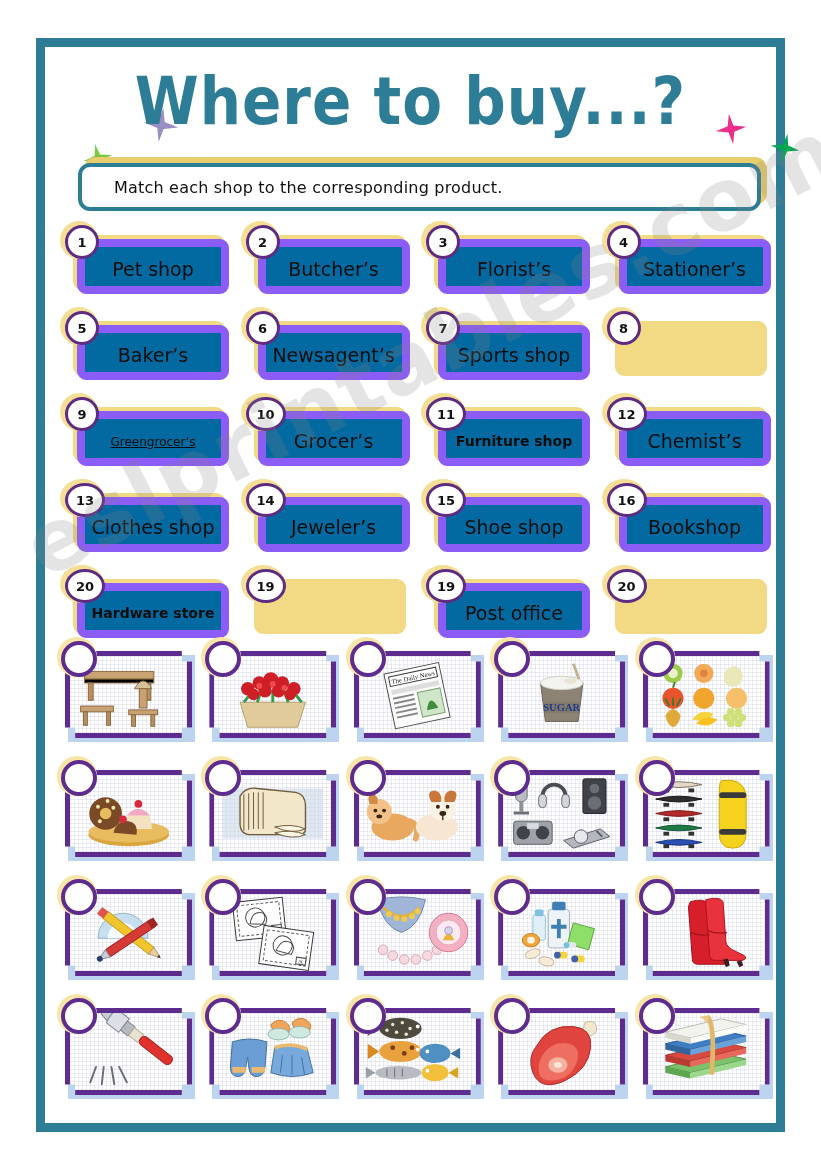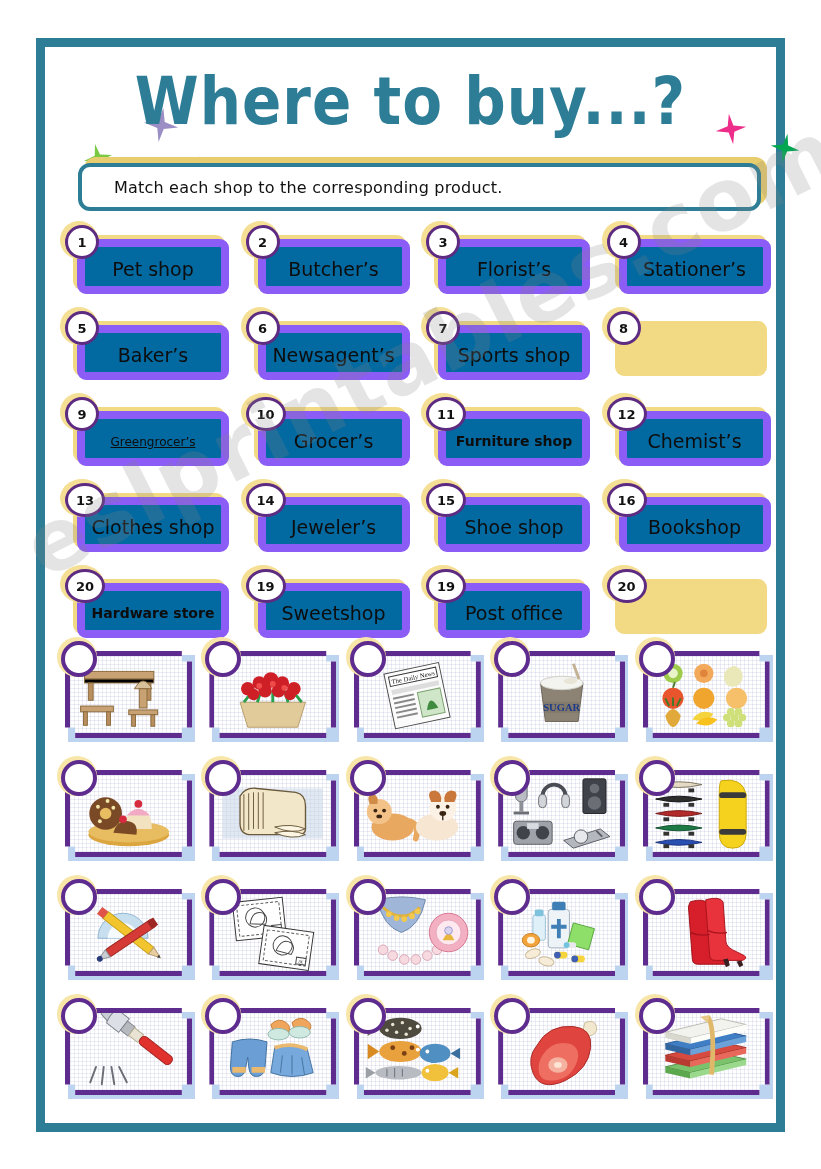--- a/index.html
+++ b/index.html
@@ -469,9 +469,6 @@
             <div class="shop-cell">
               <div class="num-glow wide"></div>
               <div class="shop-shadow"></div>
-              <div class="shop-box">
-                <span class="shop-label ">Sweetshop</span>
-              </div>
               <div class="num-circle wide">
                 <span>19</span>
               </div>

